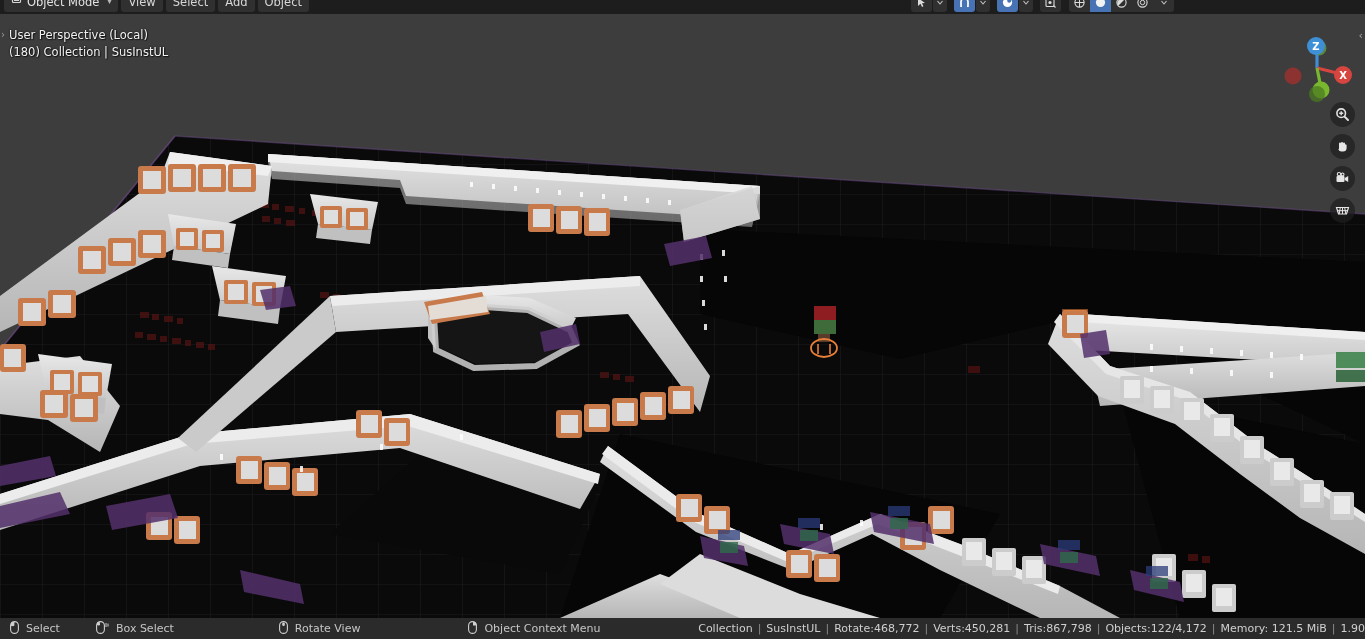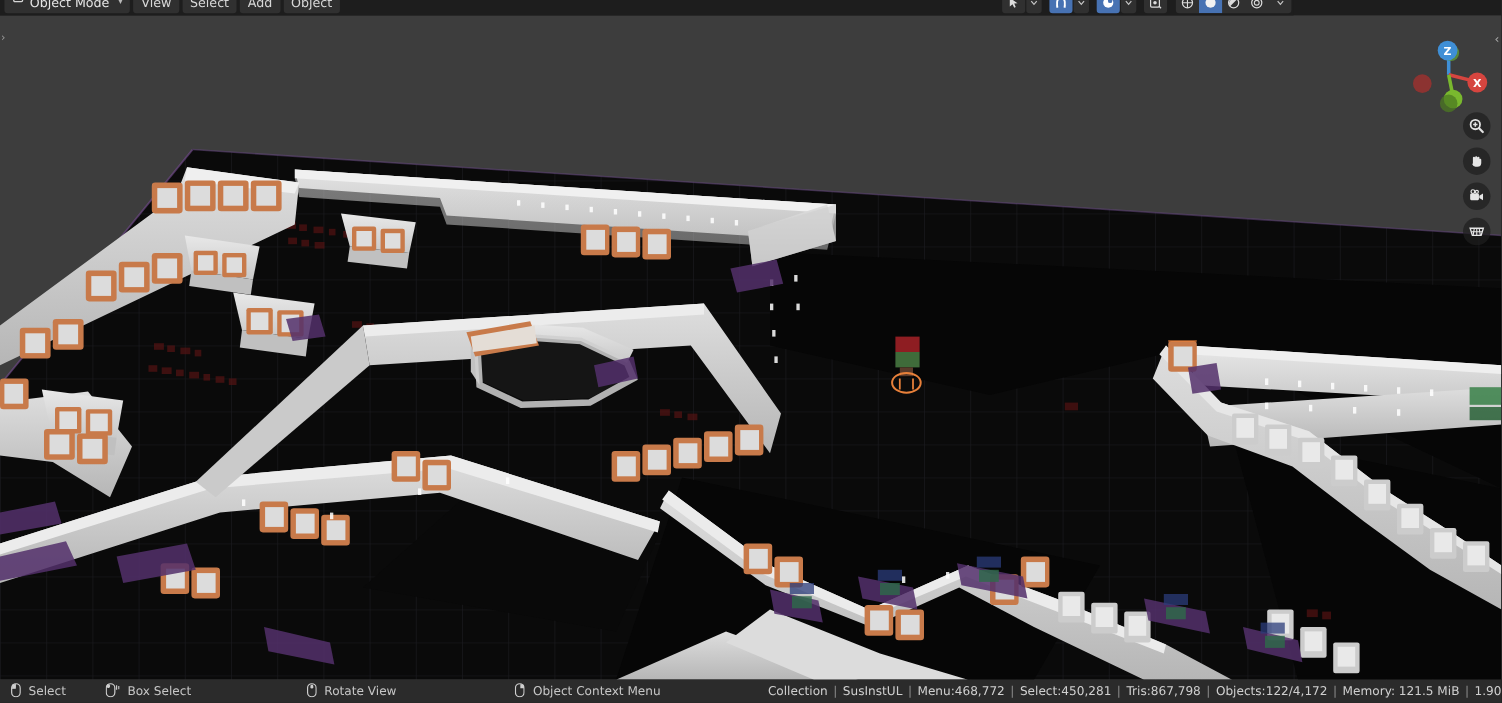--- a/index.html
+++ b/index.html
@@ -541,6 +541,10 @@
     </svg>
 
     <div class="collapse-arrow">›</div>
+    <div class="vp-text">
+      <div>User Perspective (Local)</div>
+      <div>(180) Collection | SusInstUL</div>
+    </div>
     <div class="side-arrow">‹</div>
 
     <svg class="gizmo" viewBox="0 0 84 84">

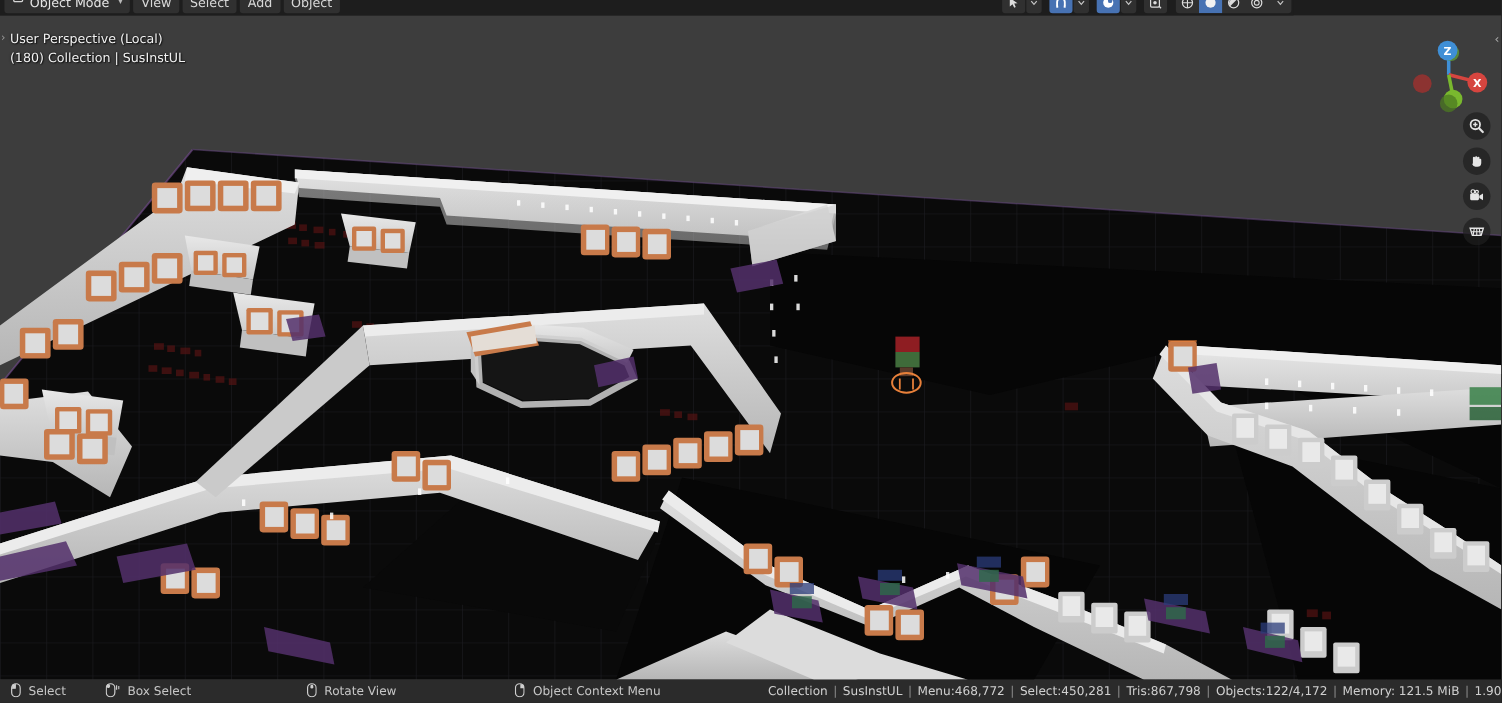--- a/index.html
+++ b/index.html
@@ -638,7 +638,7 @@
       <span style="margin:0 5px;color:#8a8a8a">|</span>
       <span>SusInstUL</span>
       <span style="margin:0 5px;color:#8a8a8a">|</span>
-      <span>Menu:468,772</span>
+      <span>Rotate:468,772</span>
       <span style="margin:0 5px;color:#8a8a8a">|</span>
       <span>Select:450,281</span>
       <span style="margin:0 5px;color:#8a8a8a">|</span>

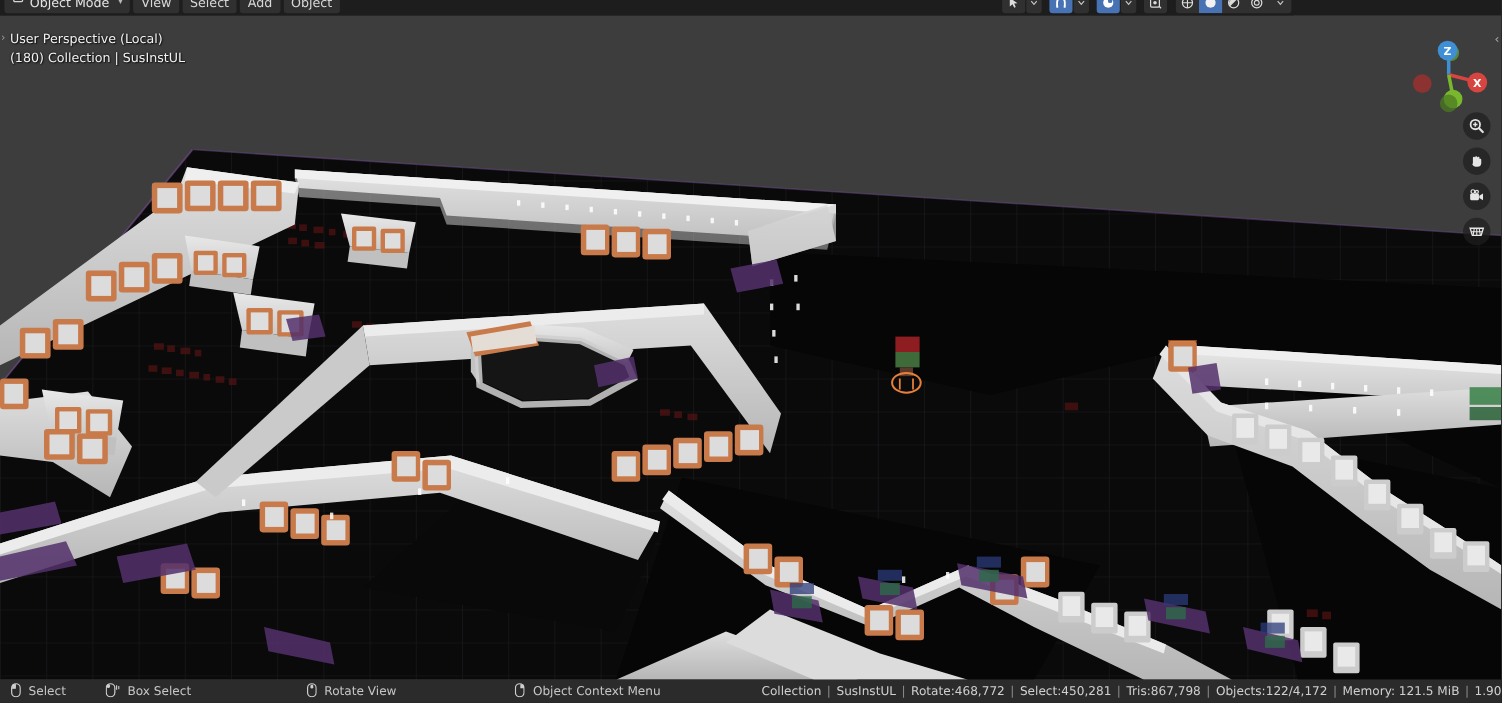--- a/index.html
+++ b/index.html
@@ -640,7 +640,7 @@
       <span style="margin:0 5px;color:#8a8a8a">|</span>
       <span>Rotate:468,772</span>
       <span style="margin:0 5px;color:#8a8a8a">|</span>
-      <span>Select:450,281</span>
+      <span>Verts:450,281</span>
       <span style="margin:0 5px;color:#8a8a8a">|</span>
       <span>Tris:867,798</span>
       <span style="margin:0 5px;color:#8a8a8a">|</span>

